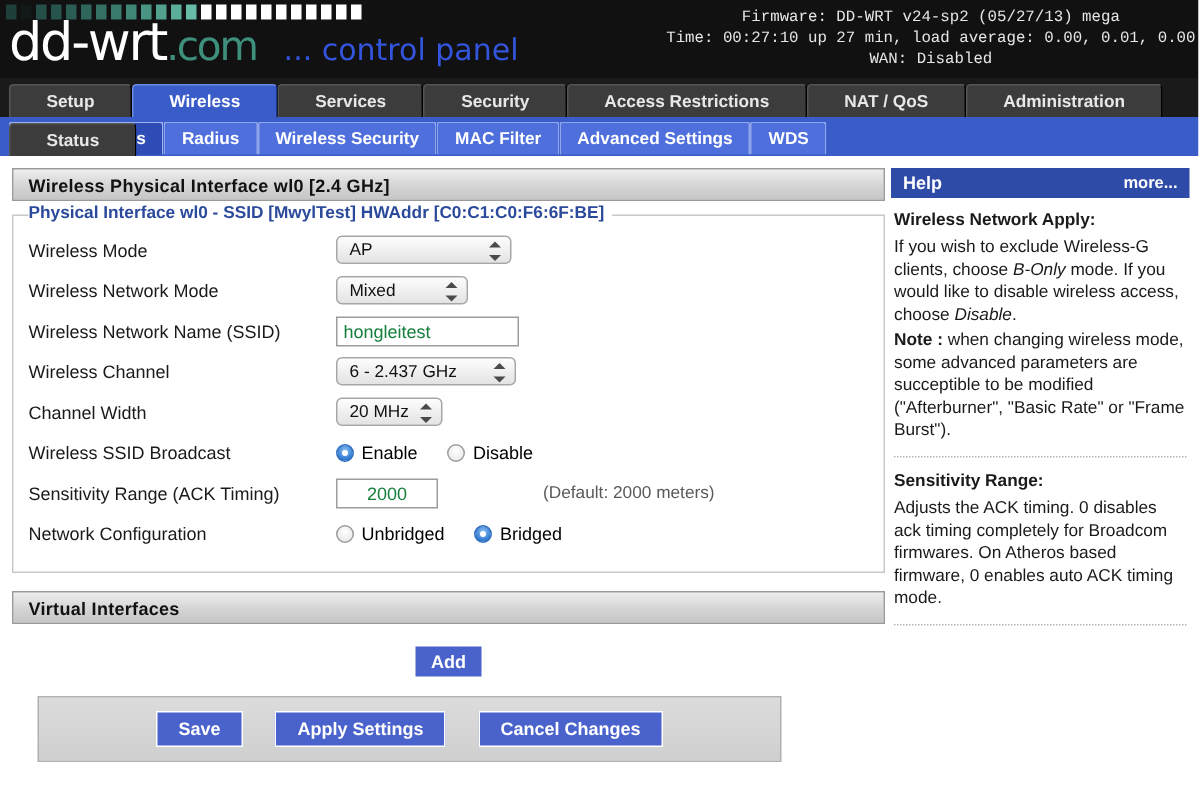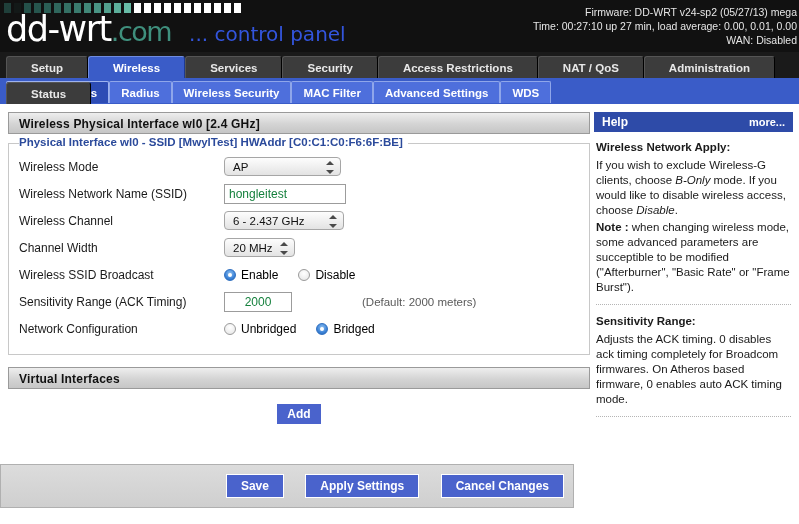--- a/index.html
+++ b/index.html
@@ -57,11 +57,12 @@
     position: absolute;
     right: 2px;
     top: 5px;
-    text-align: right;
+    text-align: center;
     color: #e6e6e6;
     font-size: 10.5px;
     line-height: 14px;
     white-space: nowrap;
+    font-family: Liberation Mono, monospace;
   }
 
   

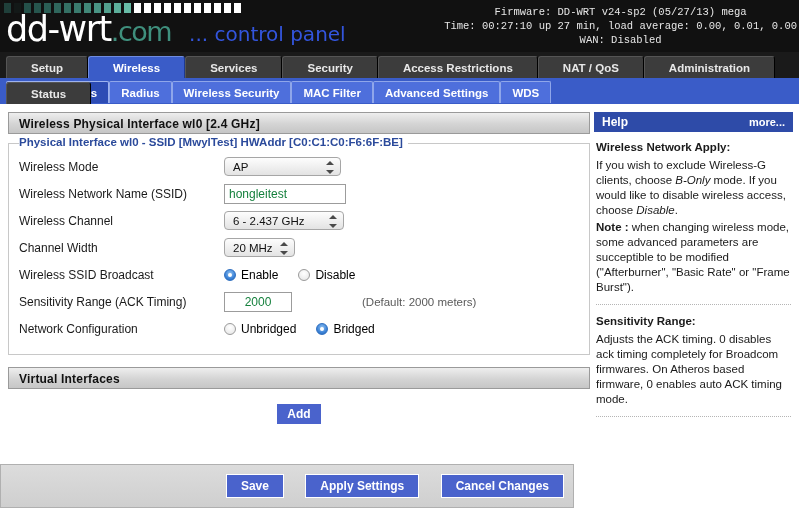--- a/index.html
+++ b/index.html
@@ -434,6 +434,15 @@
         </div>
       </div>
 
+      <div class="row">
+        <div class="lbl">Wireless Network Mode</div>
+        <div class="ctl">
+          <div class="sel w-mixed">
+            <span>Mixed</span>
+            <span class="arrows"></span>
+          </div>
+        </div>
+      </div>
 
       <div class="row">
         <div class="lbl">Wireless Network Name (SSID)</div>

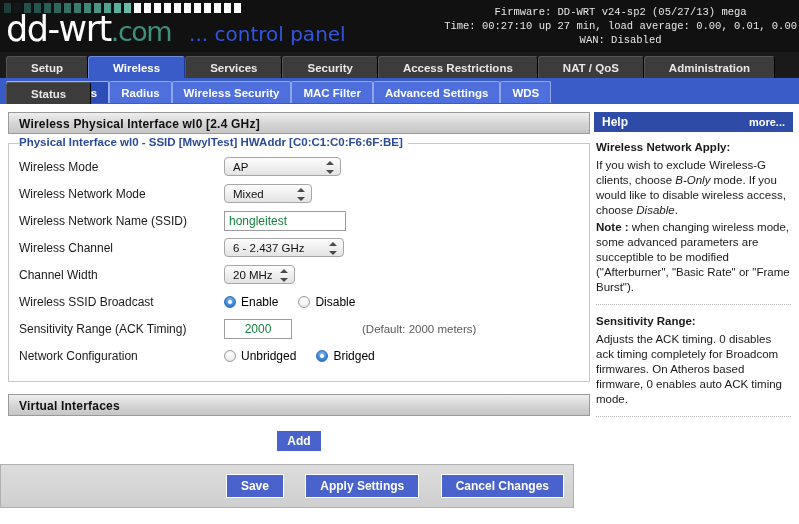--- a/index.html
+++ b/index.html
@@ -322,12 +322,12 @@
 
   .footer {
     position: absolute;
-    left: 0;
+    left: 25px;
     top: 360px;
-    width: 574px;
+    width: 496px;
     background: linear-gradient(to bottom, #dcdcdc 0%, #cfcfcf 100%);
     border: 1px solid #b0b0b0;
-    text-align: right;
+    text-align: center;
     padding: 9px 0;
     box-sizing: border-box;
   }

